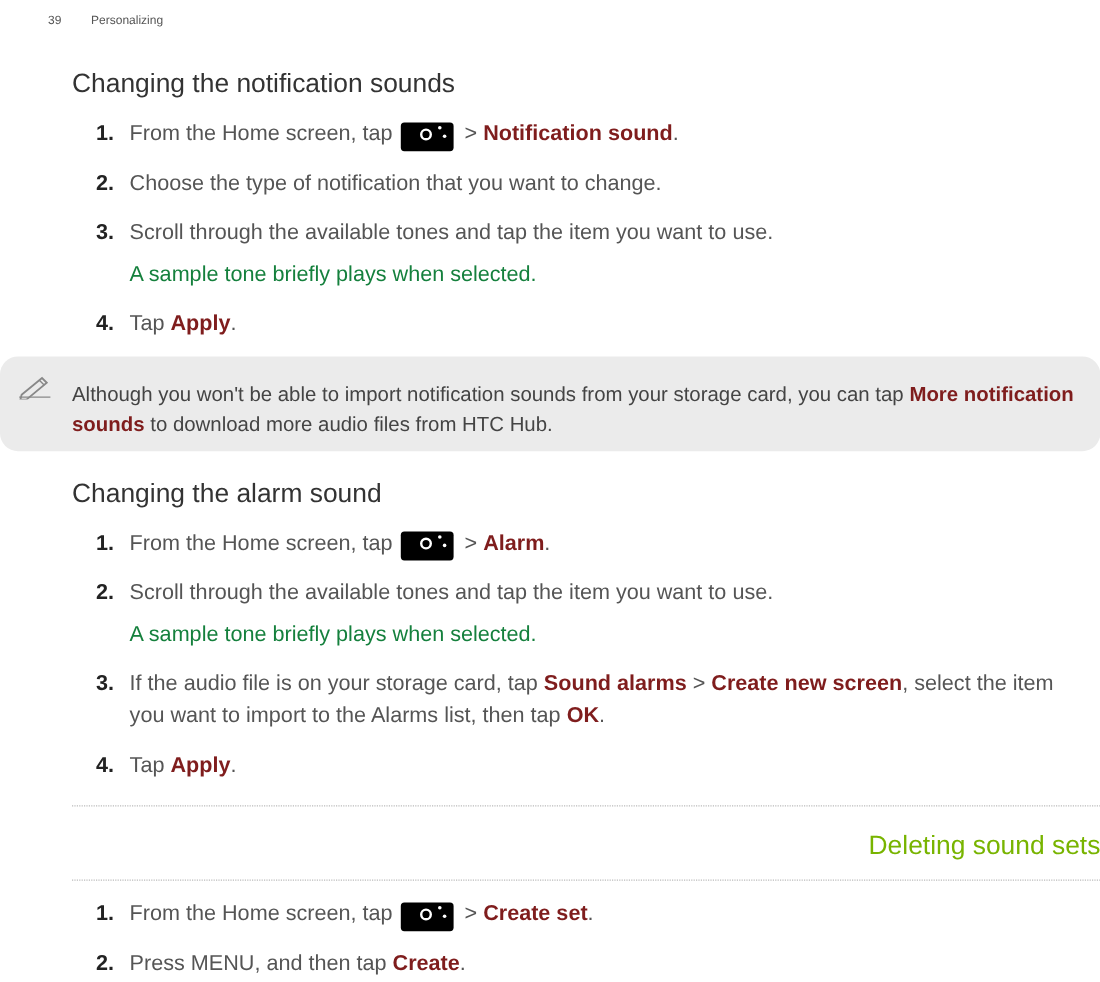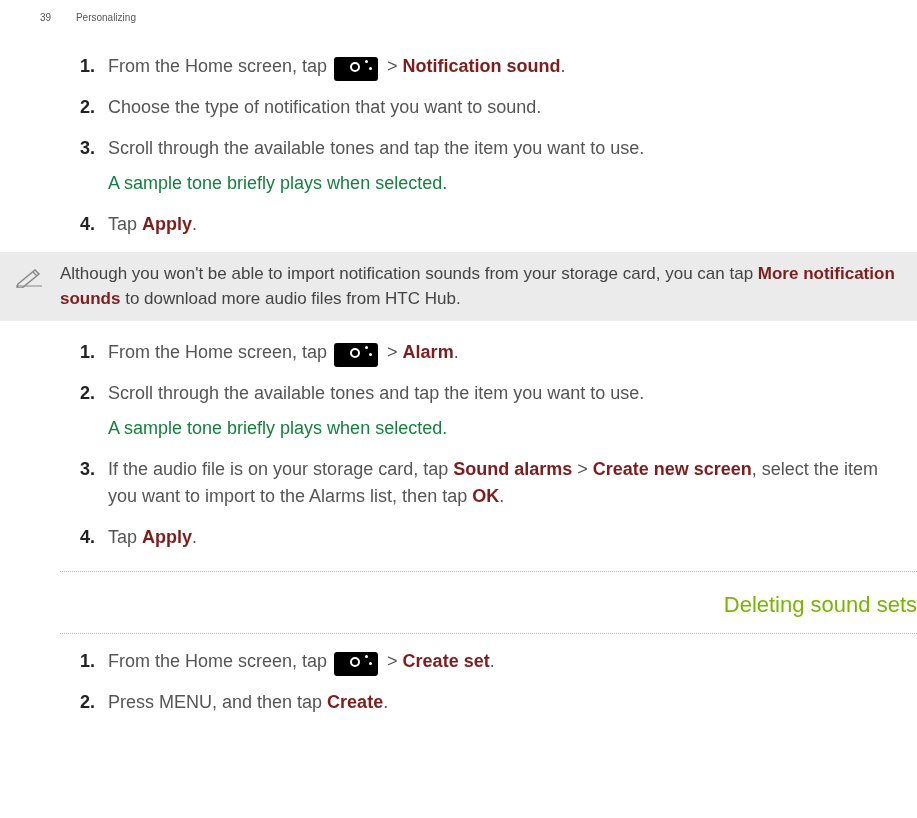--- a/index.html
+++ b/index.html
@@ -135,6 +135,7 @@
 
 <div class="content">
 
+  <div class="section-heading">Changing the notification sounds</div>
   <ol class="steps">
     <li>
       <span class="num">1.</span>

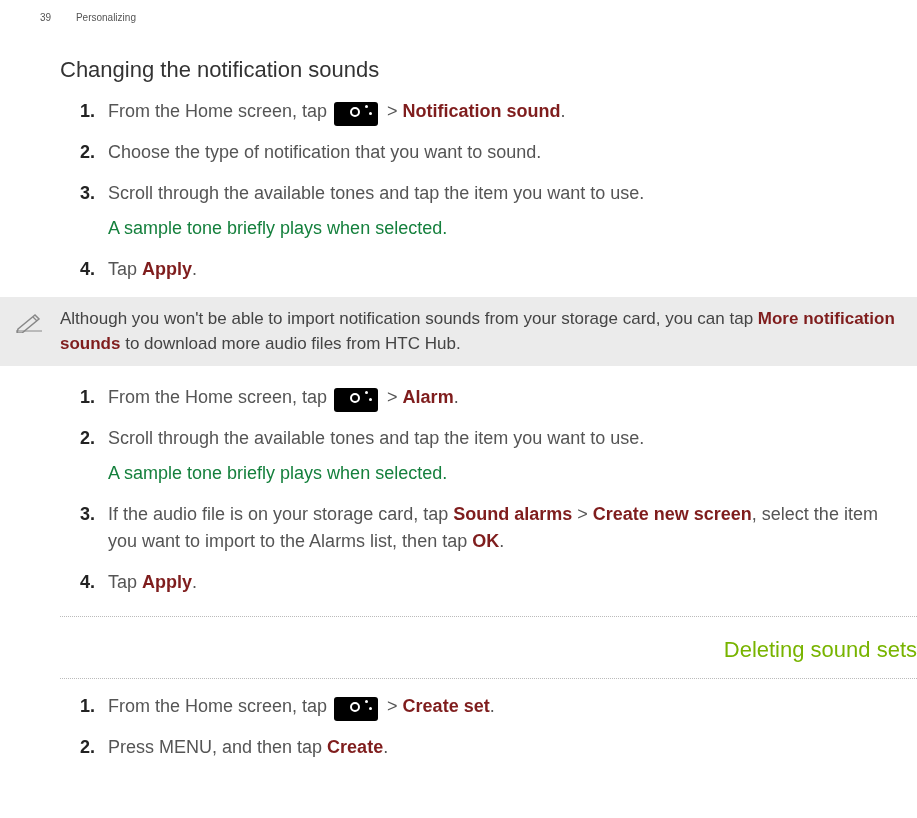--- a/index.html
+++ b/index.html
@@ -143,7 +143,7 @@
     </li>
     <li>
       <span class="num">2.</span>
-      <span>Choose the type of notification that you want to sound.</span>
+      <span>Choose the type of notification that you want to change.</span>
     </li>
     <li>
       <span class="num">3.</span>

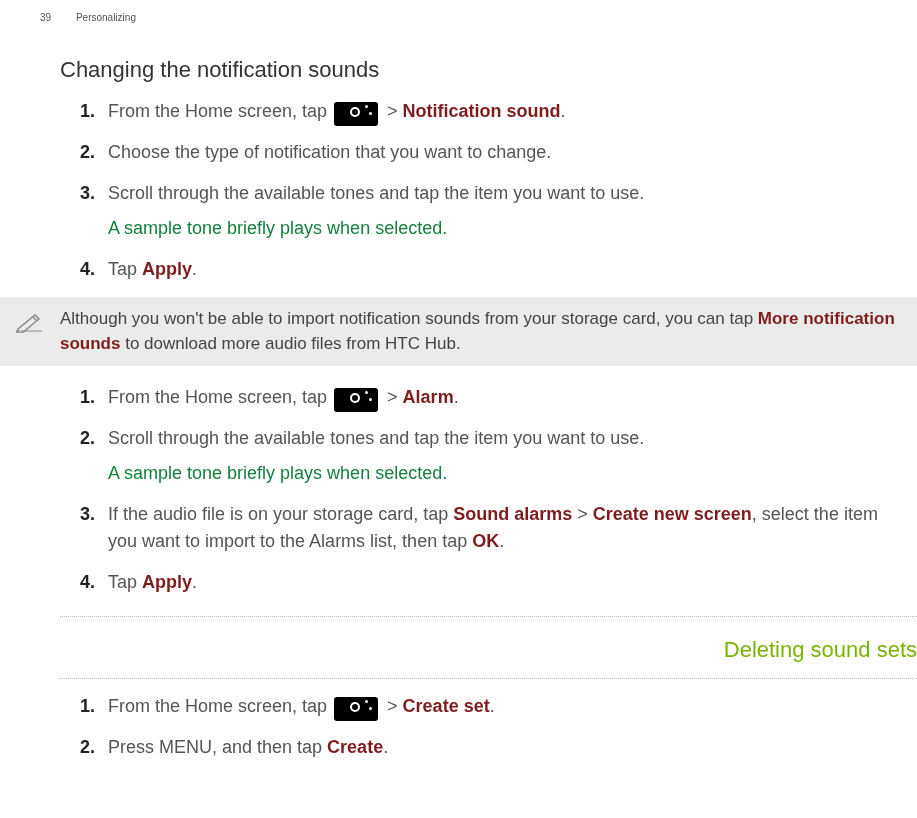--- a/index.html
+++ b/index.html
@@ -106,13 +106,14 @@
     .personalize-icon .dot2 { top: 10px; right: 6px; }
     .note-box {
       background: #ebebeb;
-      padding: 10px 20px 10px 60px;
+      padding: 20px 20px 10px 60px;
       margin: 8px 0 18px 0;
       position: relative;
       color: #444;
       font-size: 17px;
       font-weight: 300;
       line-height: 1.45;
+      border-radius: 15px;
     }
     .note-box .pencil-icon {
       position: absolute;

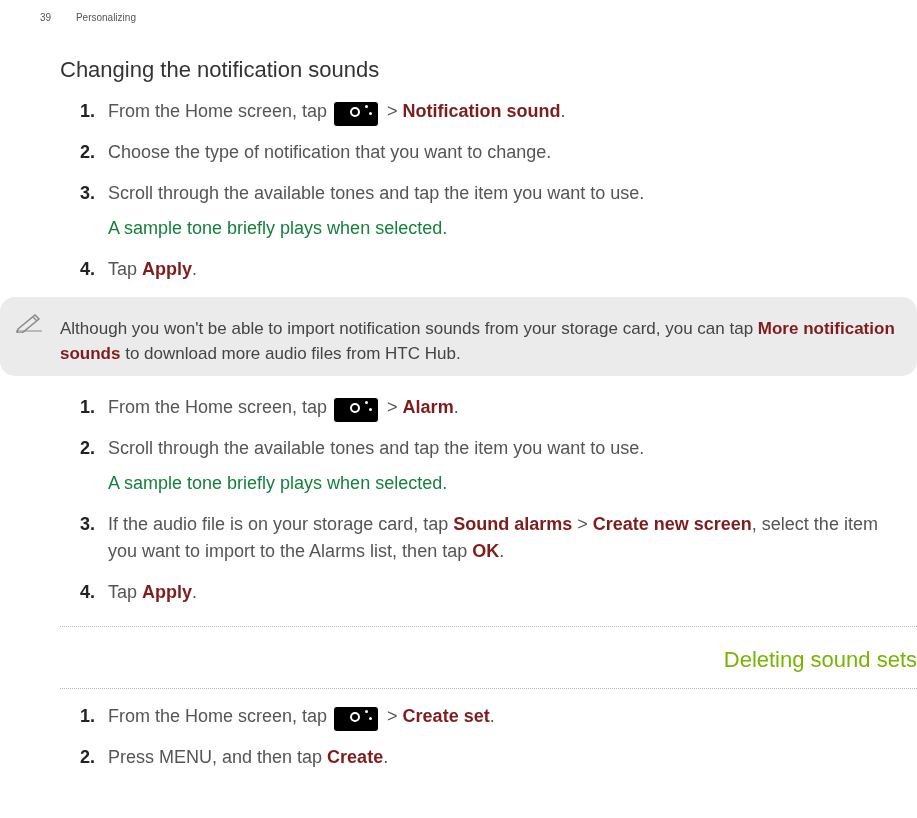--- a/index.html
+++ b/index.html
@@ -171,6 +171,7 @@
 
 <div class="content">
 
+  <div class="section-heading">Changing the alarm sound</div>
   <ol class="steps">
     <li>
       <span class="num">1.</span>

